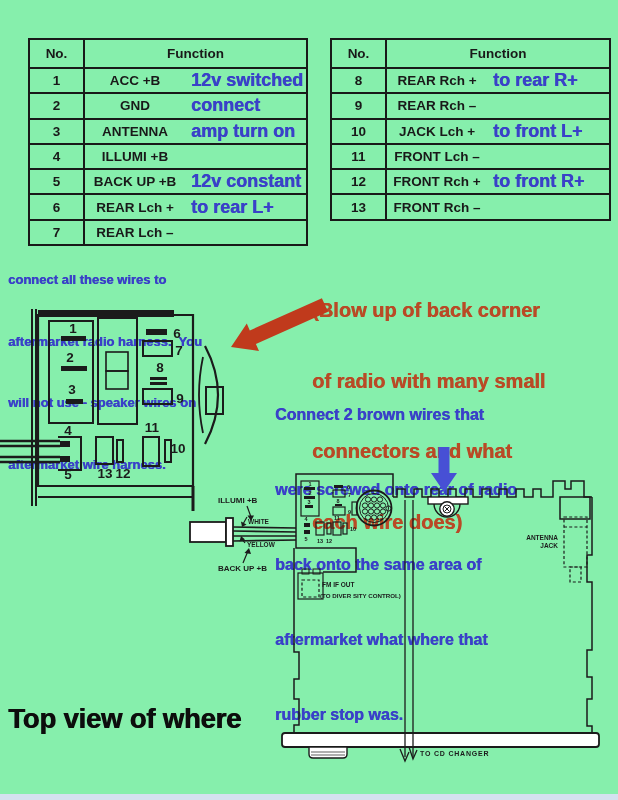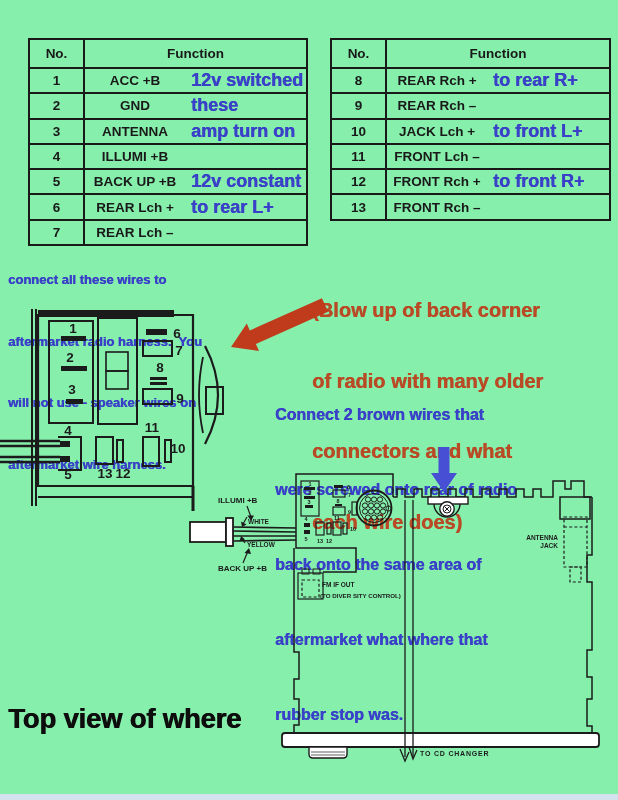--- a/index.html
+++ b/index.html
@@ -61,7 +61,7 @@
       <div class="cell-no">2</div>
       <div class="cell-fn">
           <span class="fn-text">GND</span>
-          <span class="fn-note">these</span>
+          <span class="fn-note">connect</span>
         </div>
     </div>
     <div class="pt-row">

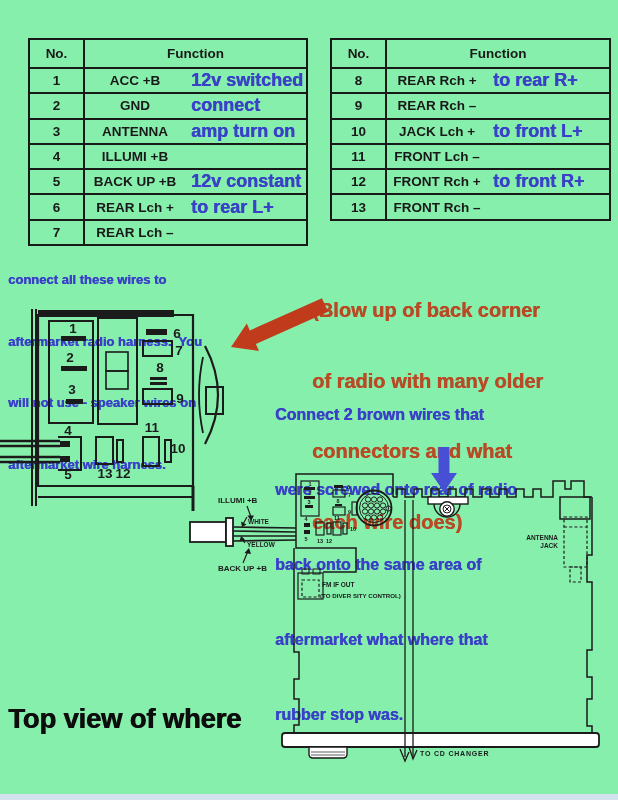--- a/index.html
+++ b/index.html
@@ -159,7 +159,7 @@
 
   <div class="note-block" id="blowup-note">
     <div>(Blow up of back corner</div>
-    <div>of radio with many older</div>
+    <div>of radio with many small</div>
     <div>connectors and what</div>
     <div>each wire does)</div>
   </div>

